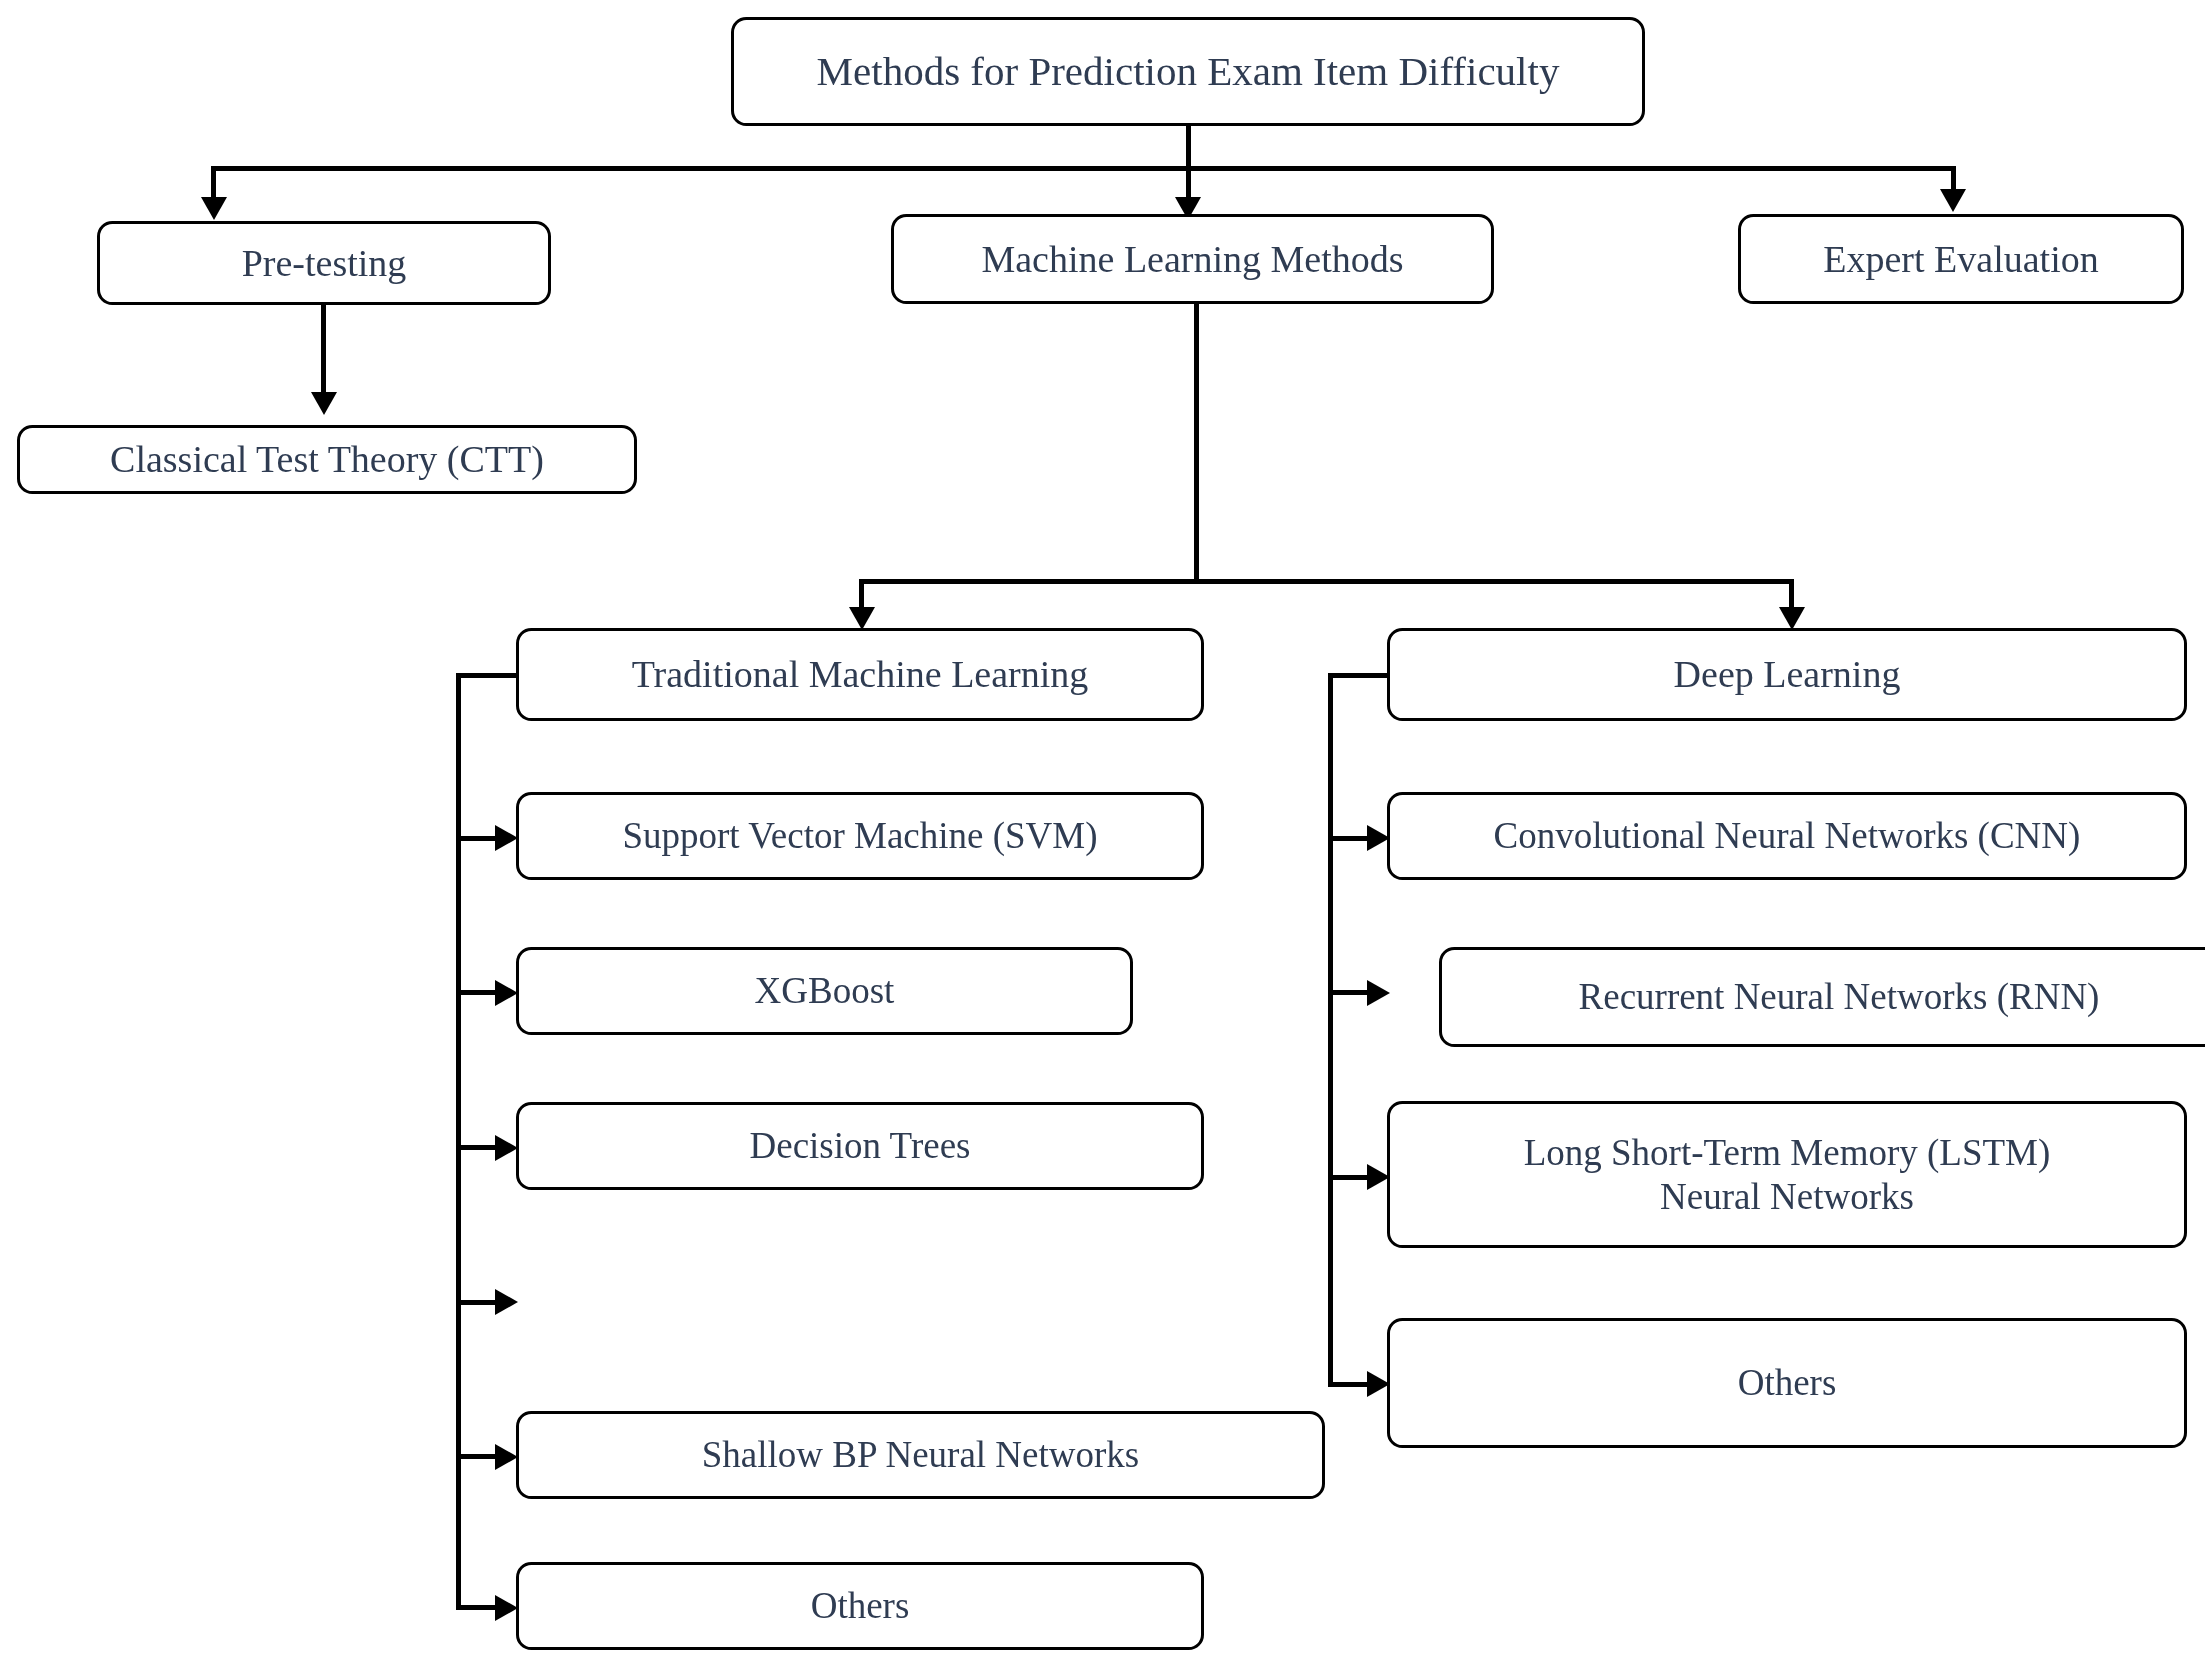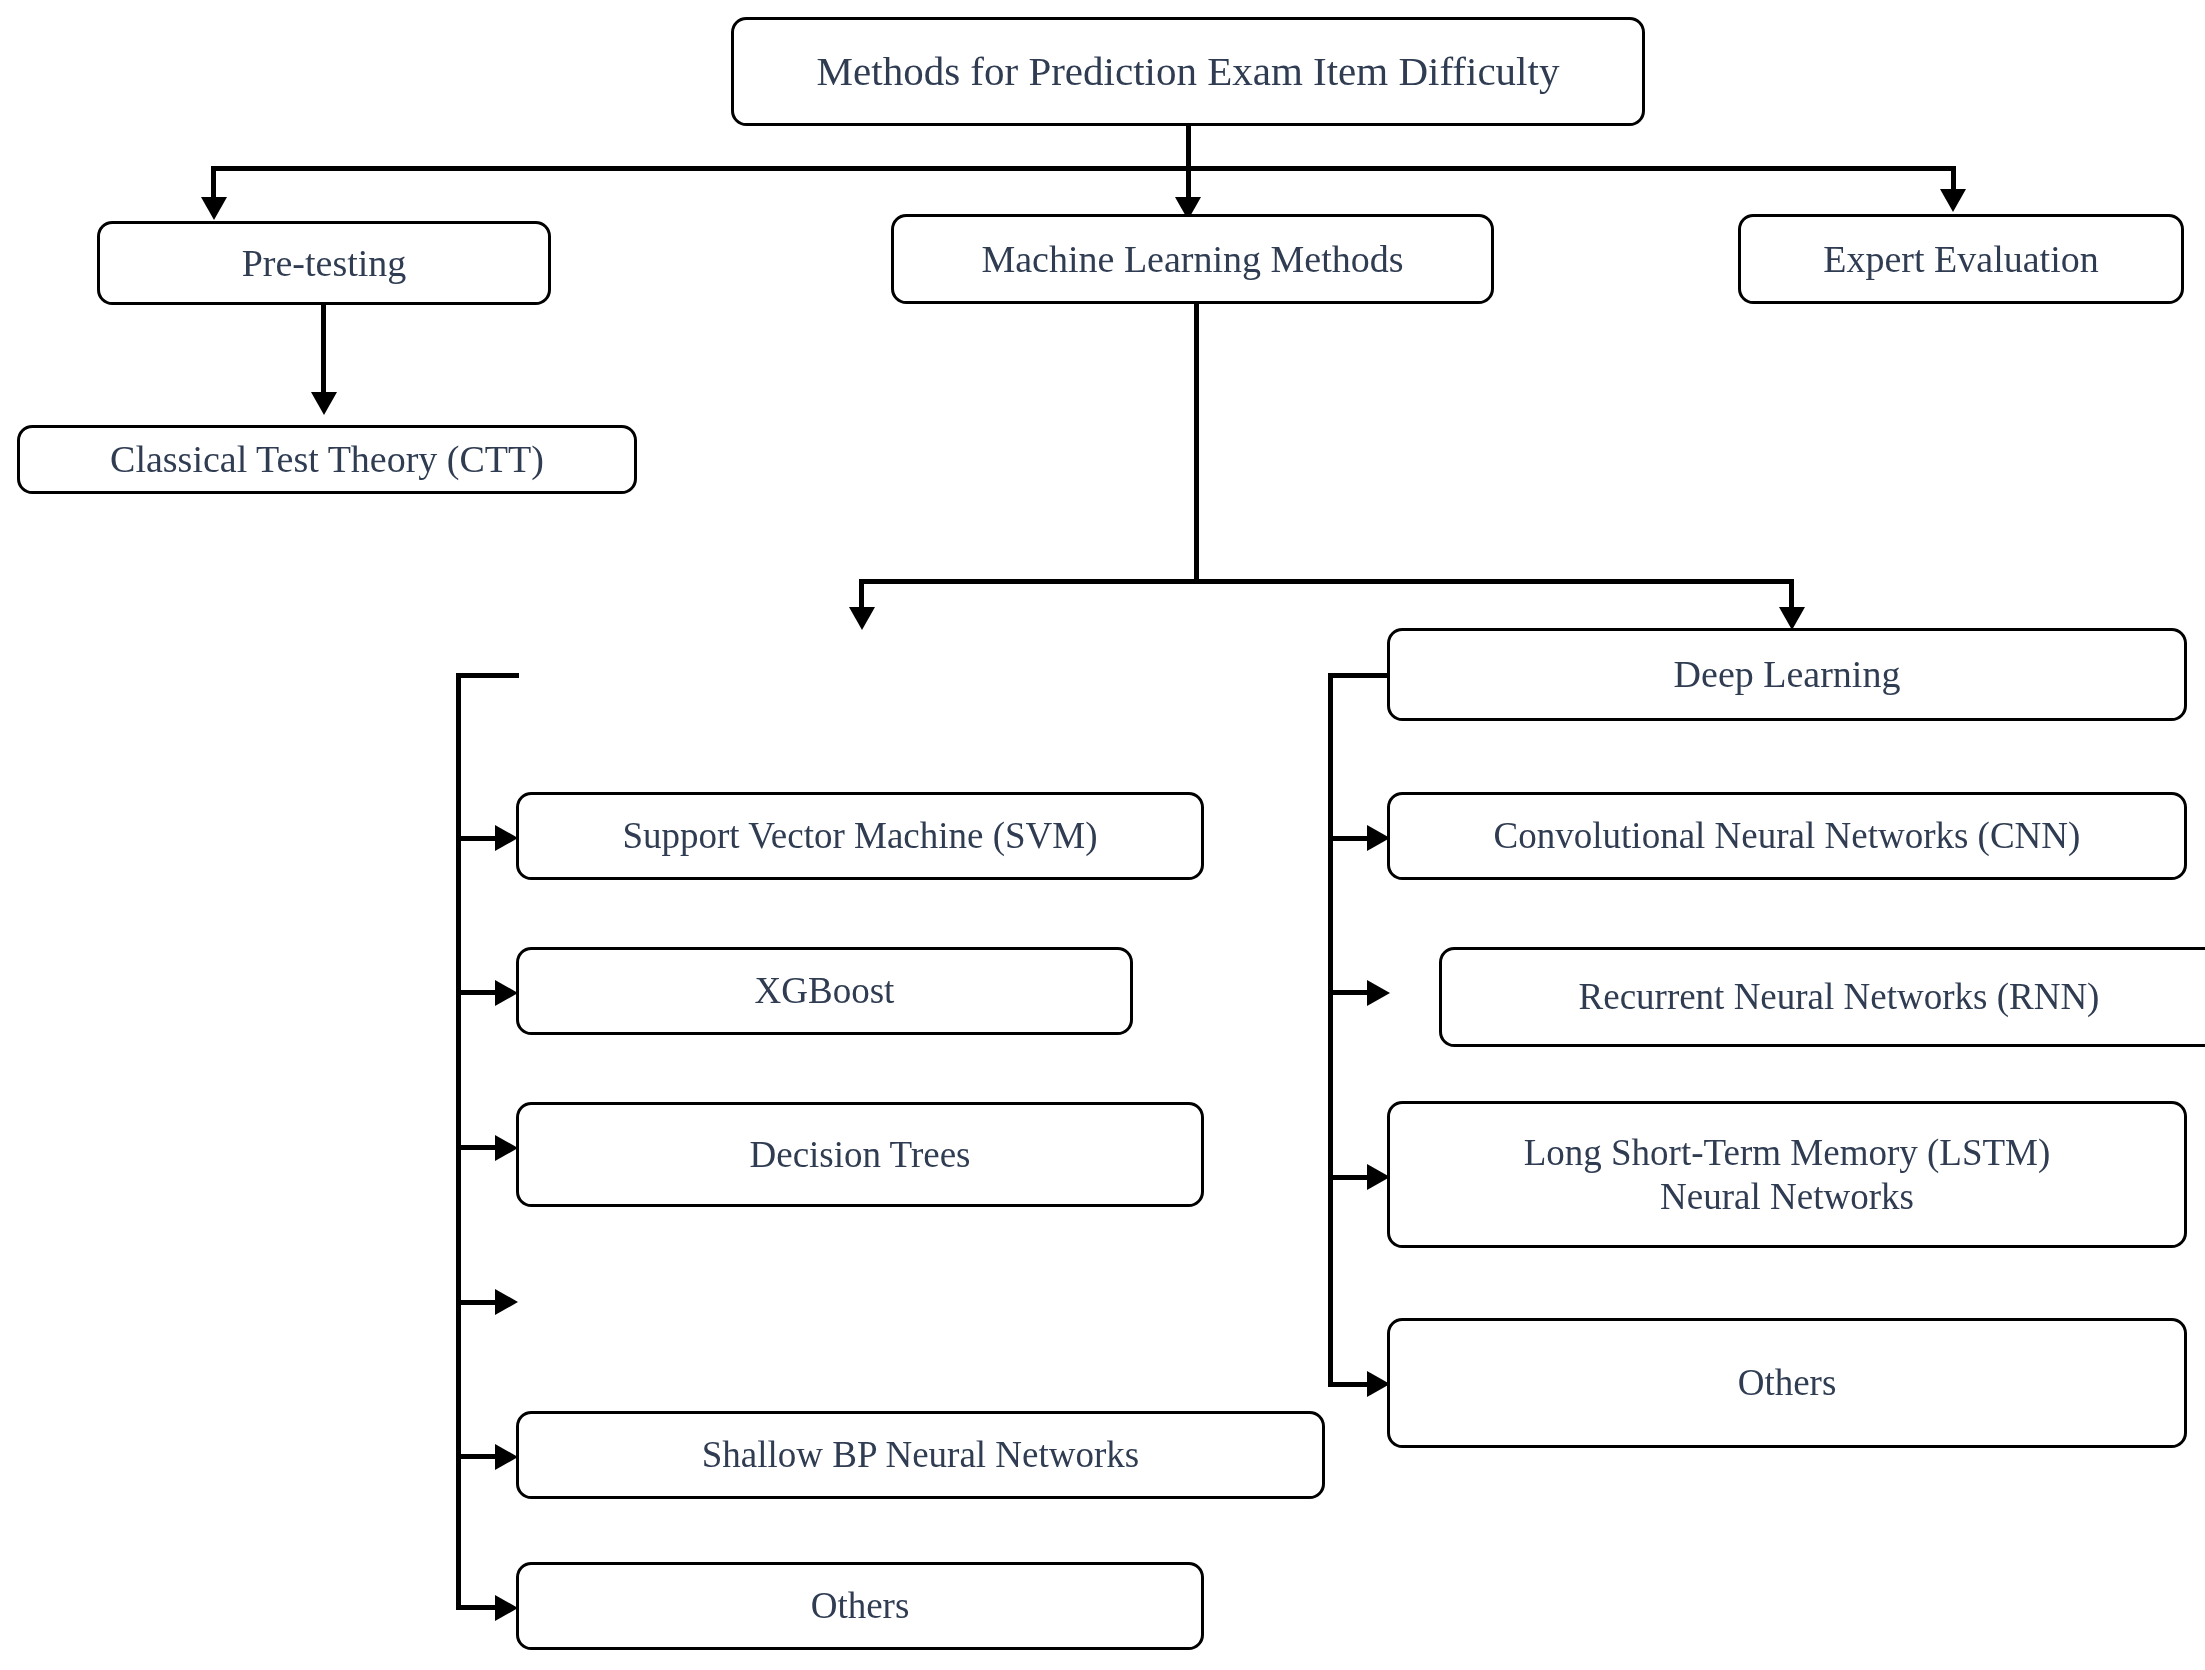--- a/index.html
+++ b/index.html
@@ -120,6 +120,9 @@
   <div class="vline" style="left:1789px; top:579px; height:34px;"></div>
   <div class="arrow-down" style="left:1779px; top:607px;"></div>
 
+  <div class="node fs-l2" style="left:516px; top:628px; width:688px; height:93px;">
+    <span class="node-label">Traditional Machine Learning</span>
+  </div>
 
   <div class="node fs-l2" style="left:1387px; top:628px; width:800px; height:93px;align-items:center;">
     <span class="node-label">Deep Learning</span>

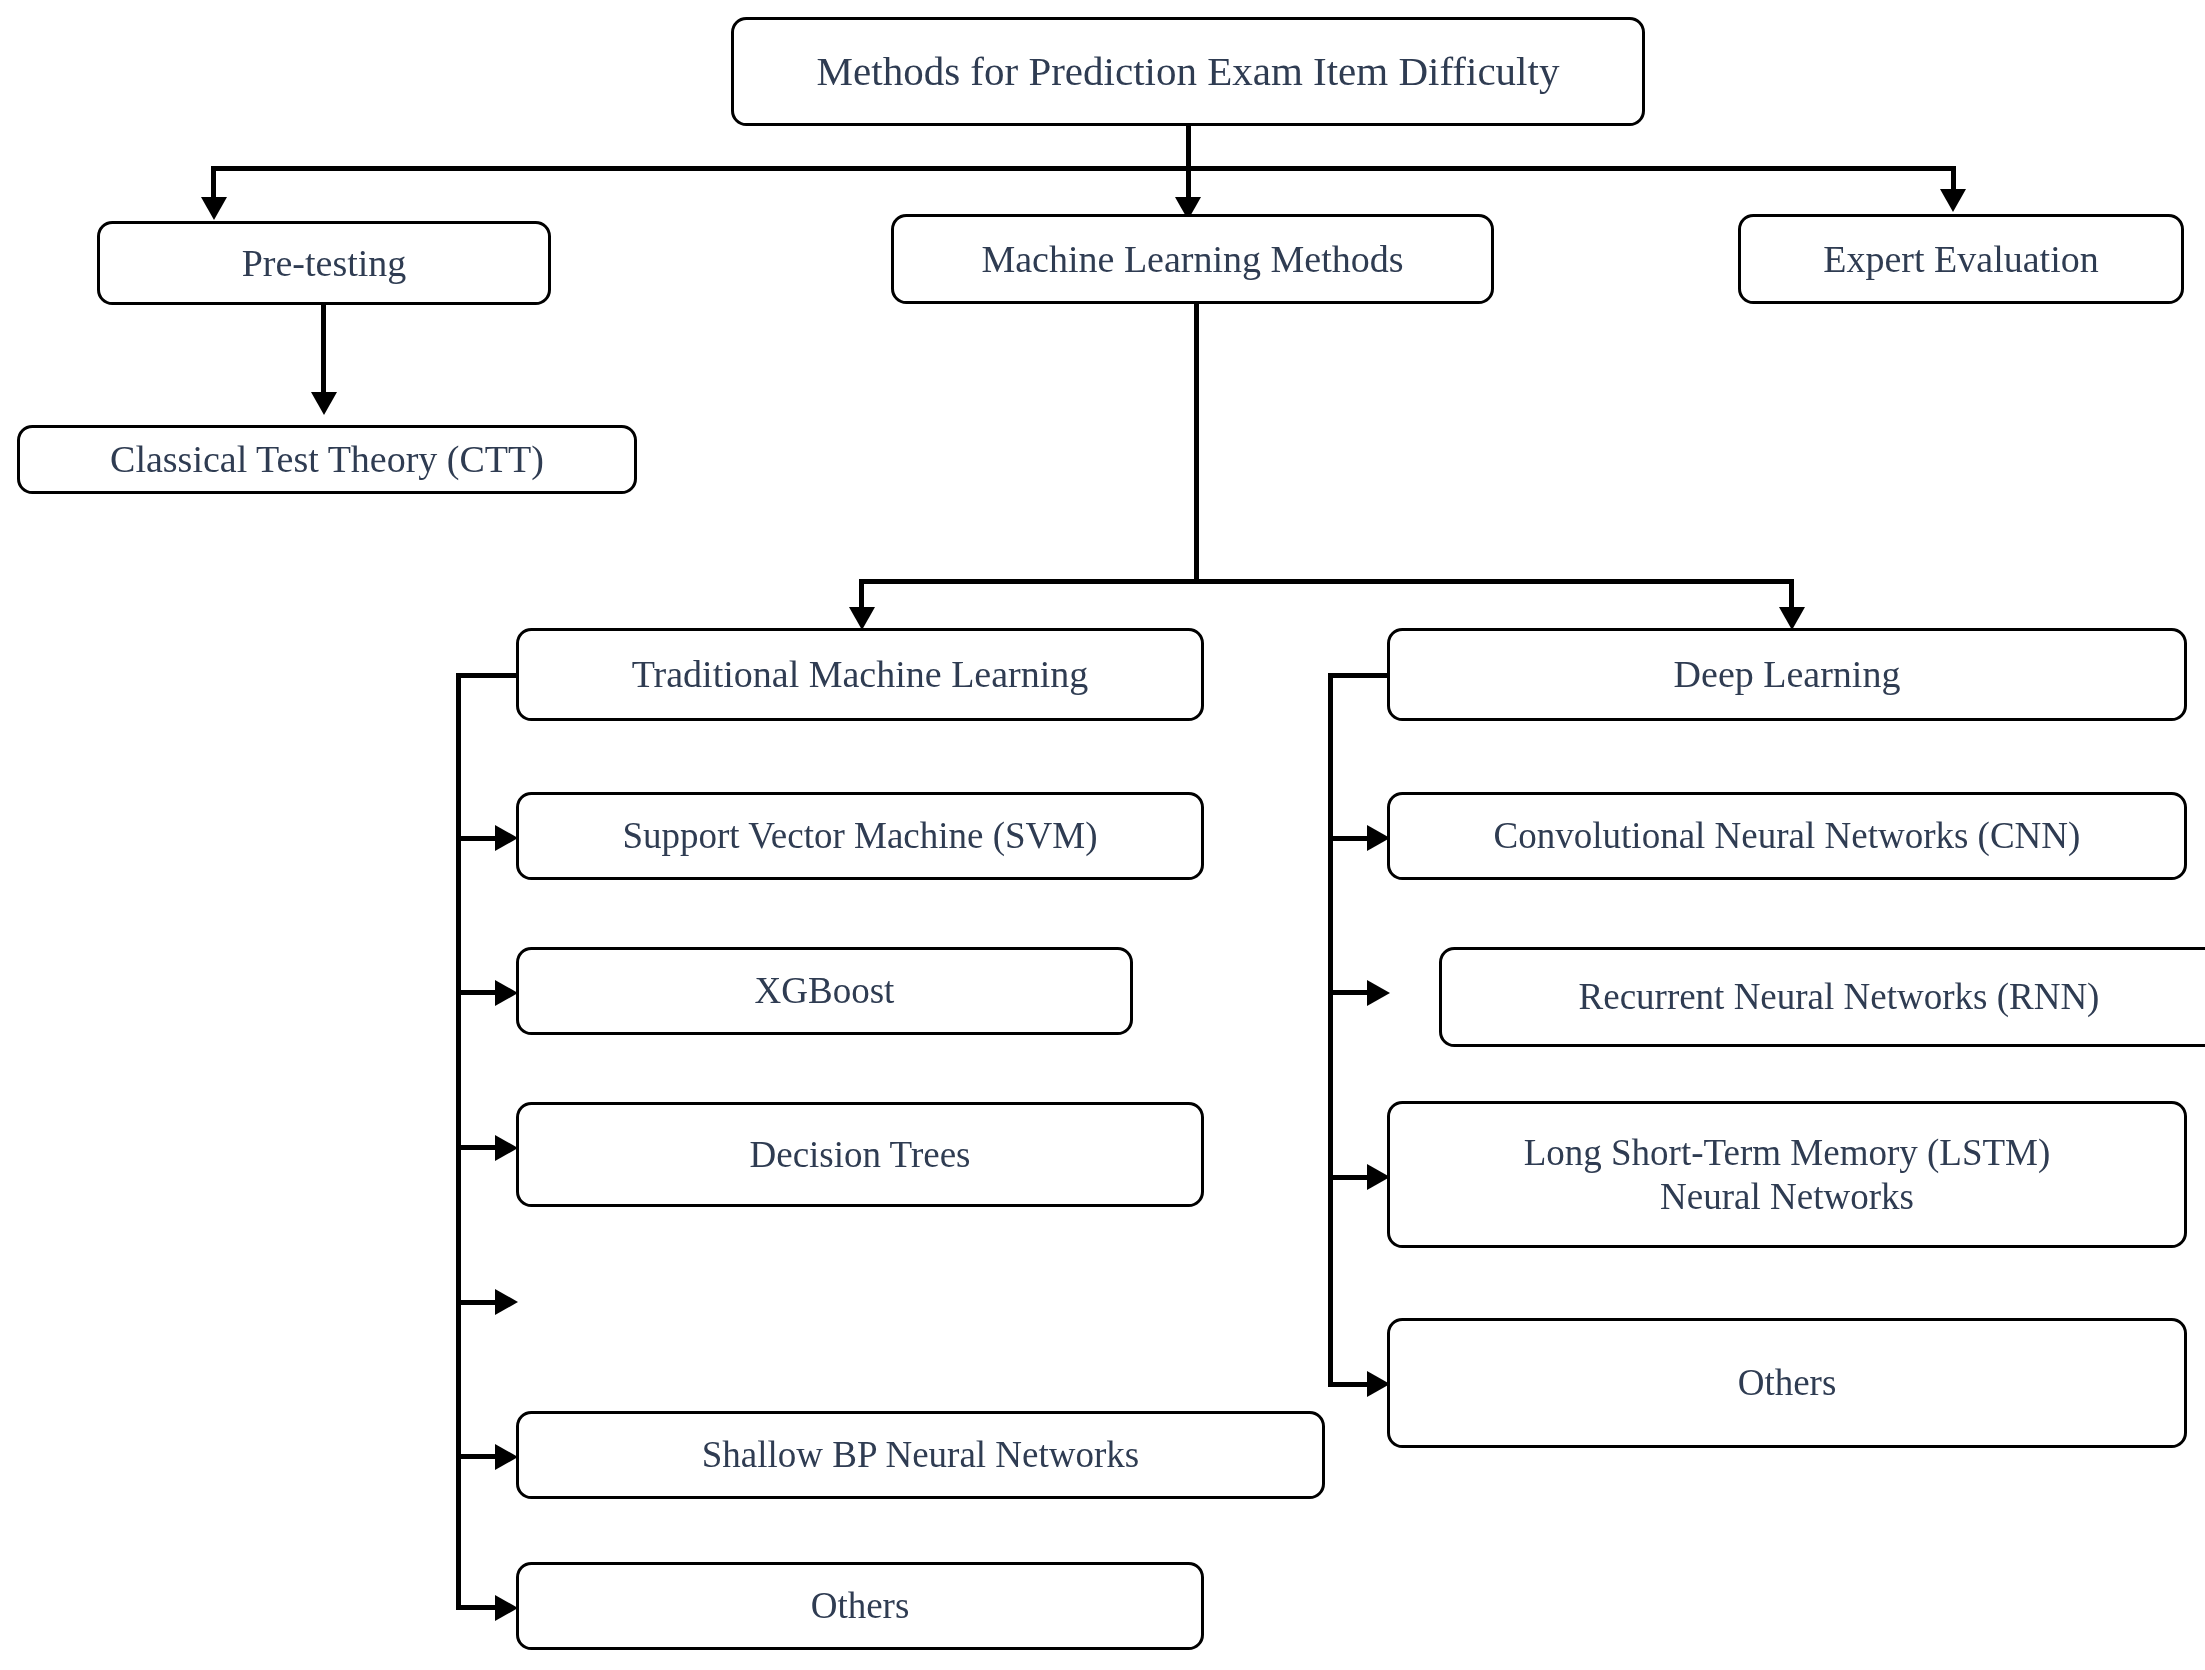--- a/index.html
+++ b/index.html
@@ -157,7 +157,7 @@
     <span class="node-label">XGBoost</span>
   </div>
 
-  <div class="node fs-leaf" style="left:516px; top:1102px; width:688px; height:105px;">
+  <div class="node fs-leaf" style="left:516px; top:1102px; width:688px; height:88px;">
     <span class="node-label">Decision Trees</span>
   </div>
 

